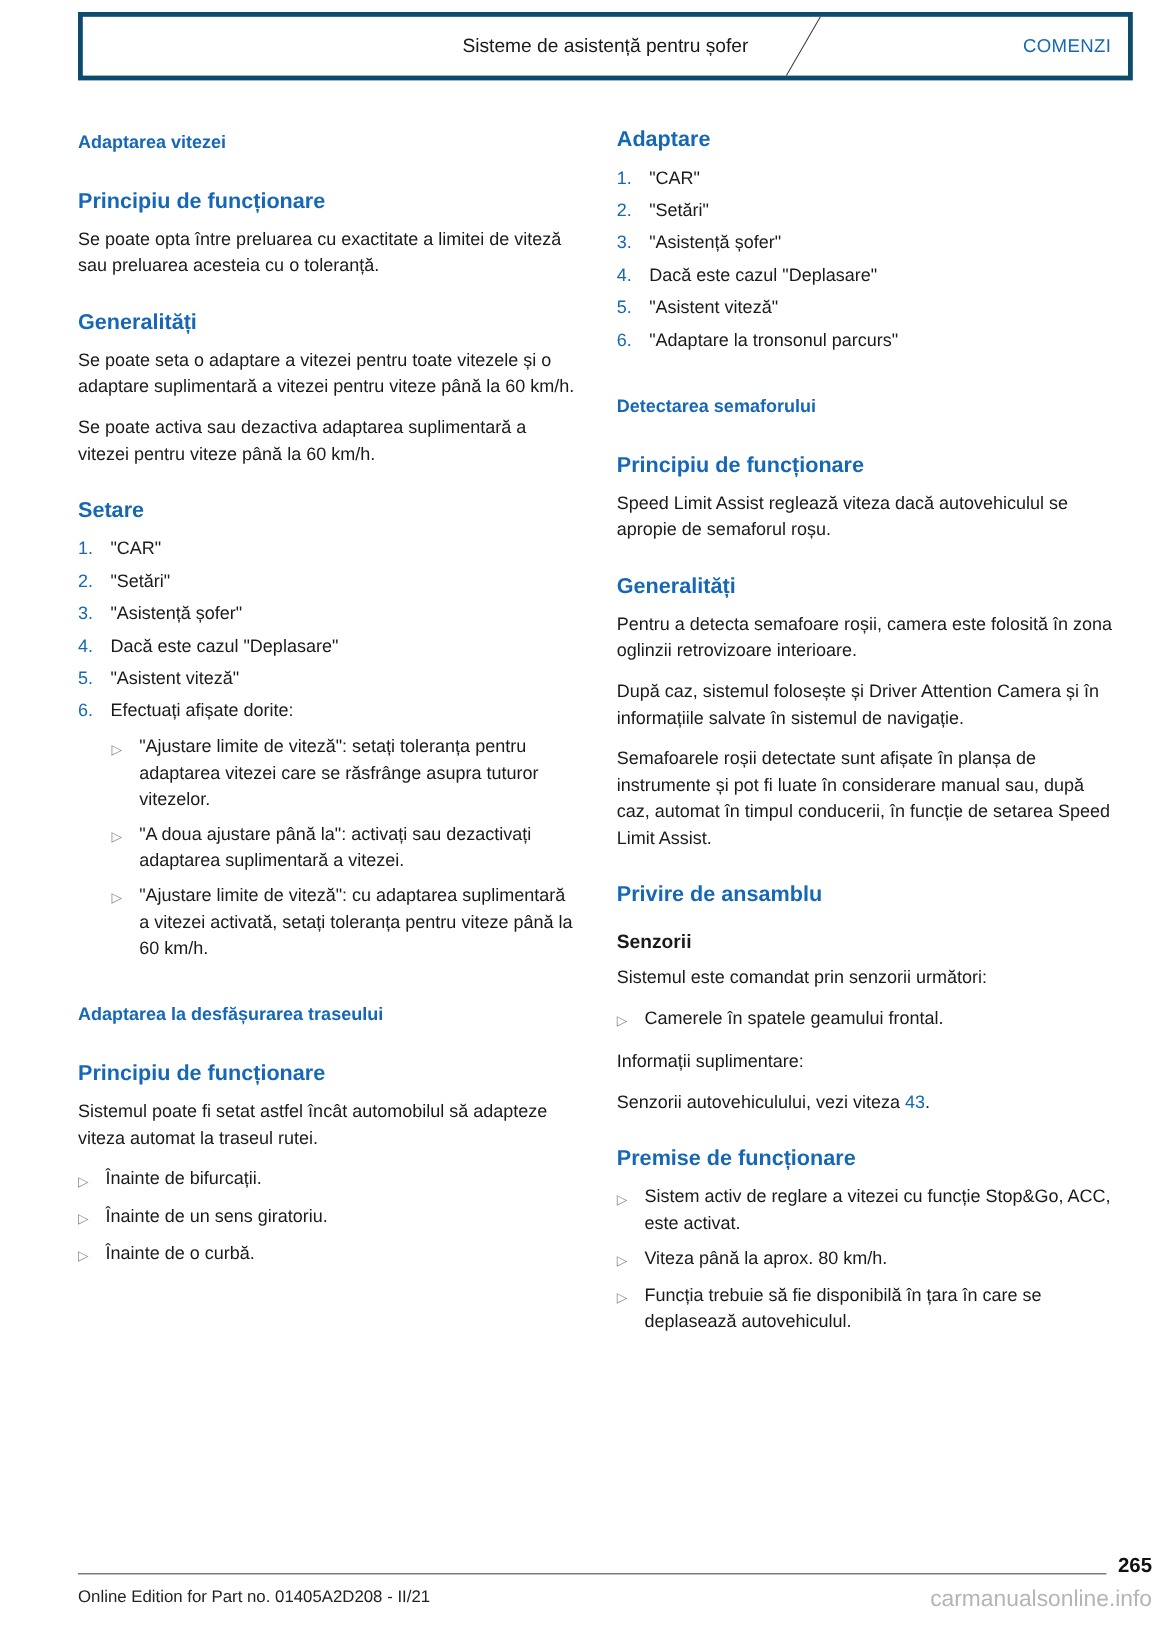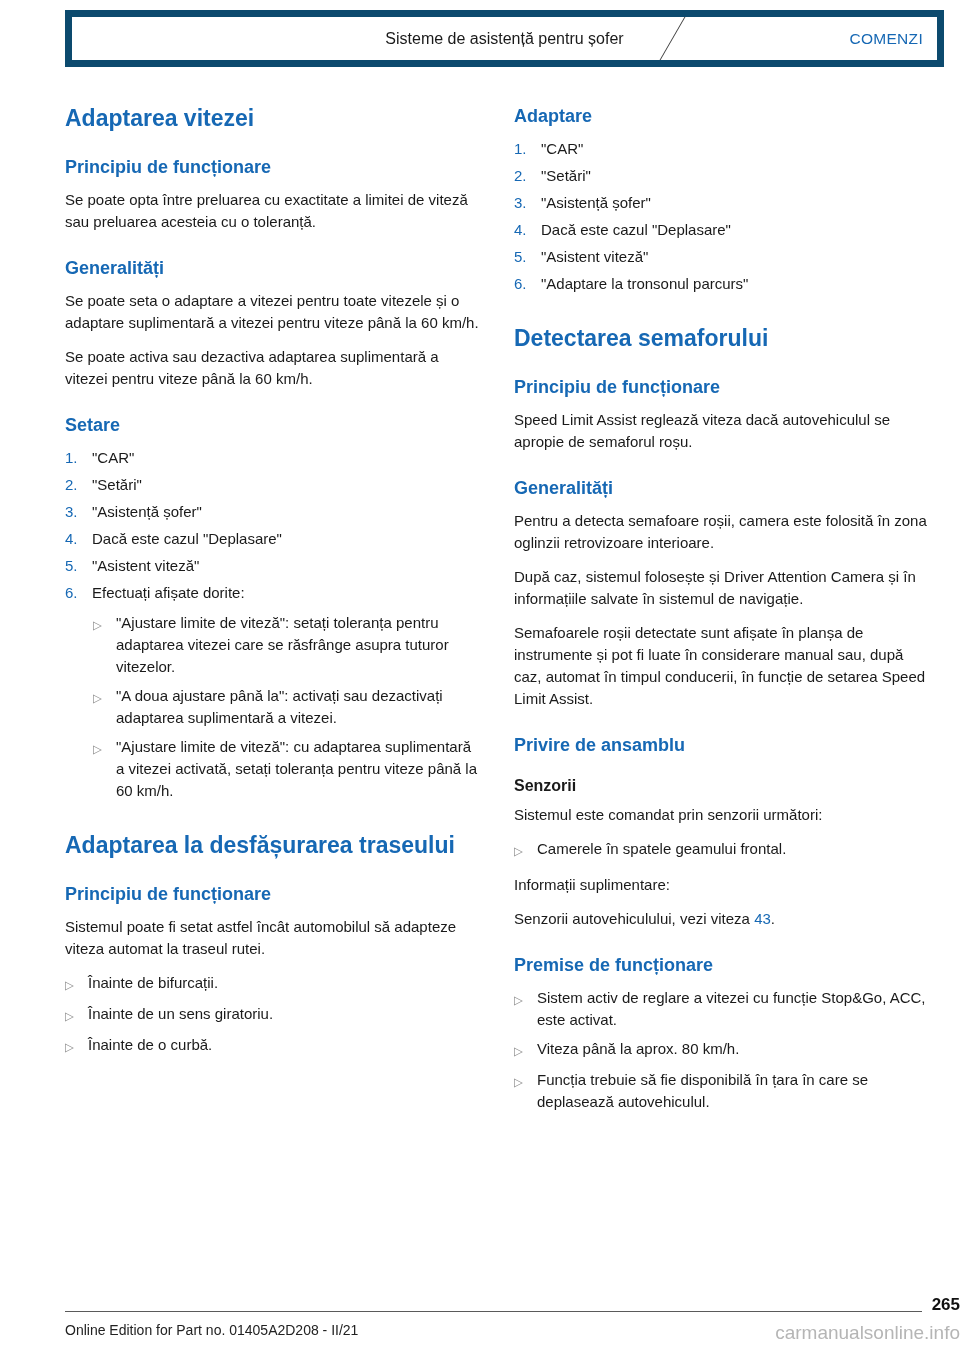--- a/index.html
+++ b/index.html
@@ -22,7 +22,7 @@
     position:relative;
     margin:10px 16px 0 65px;
     height:57px;
-    border:7px solid #0c4a6e;
+    border:4px solid #0c4a6e;
   }
   .ph-title {
     position:absolute; top:50%; left:0; width:100%;

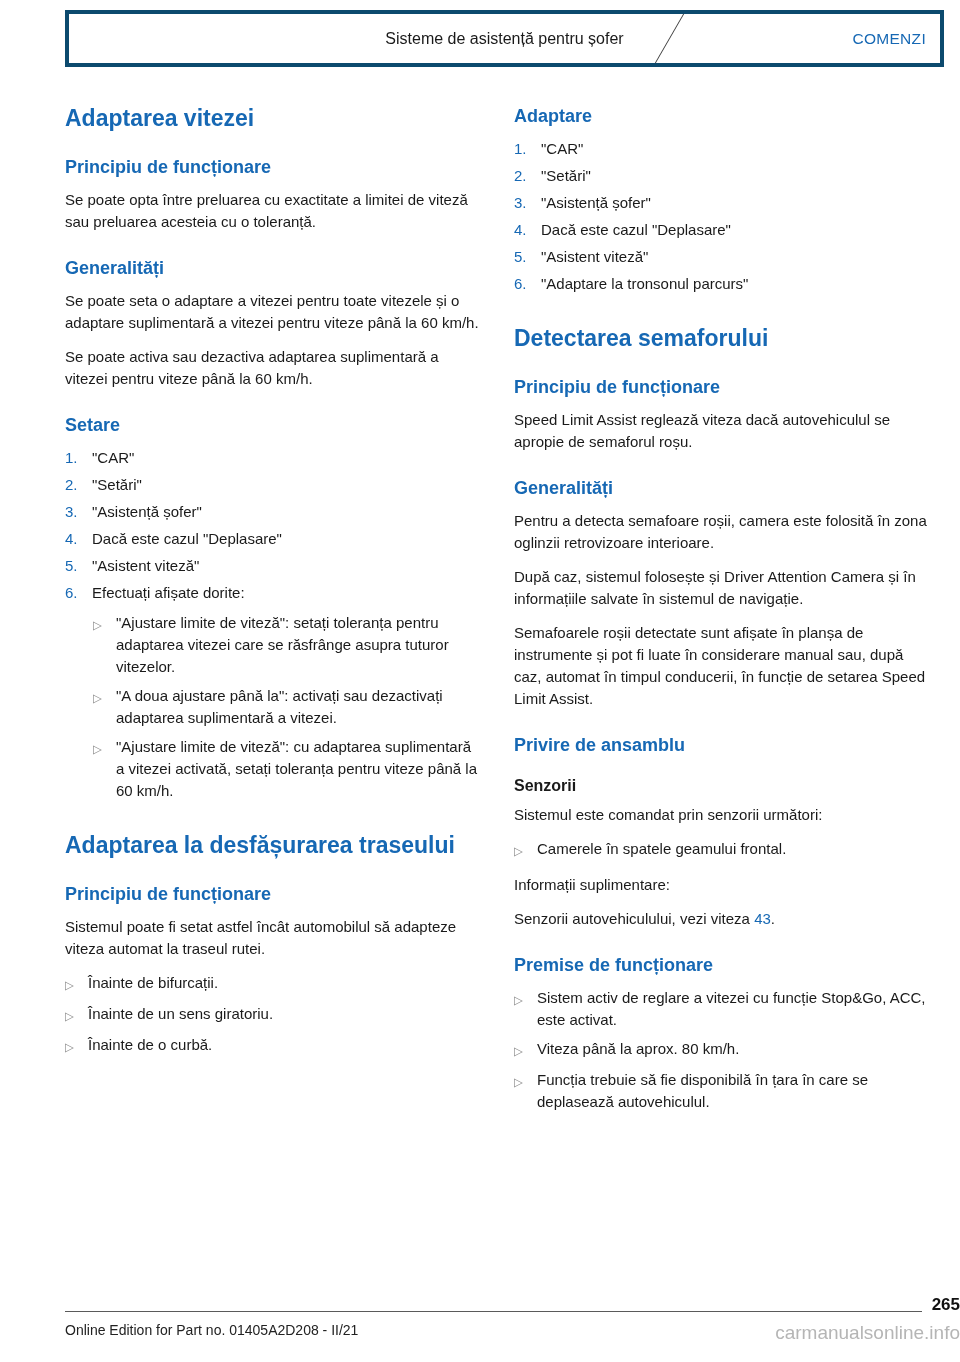--- a/index.html
+++ b/index.html
@@ -57,7 +57,7 @@
 
   h1.doc {
     color:var(--blue);
-    font-size:23px;
+    font-size:15px;
     line-height:27px;
     font-weight:bold;
     margin:30px 0 8px;

